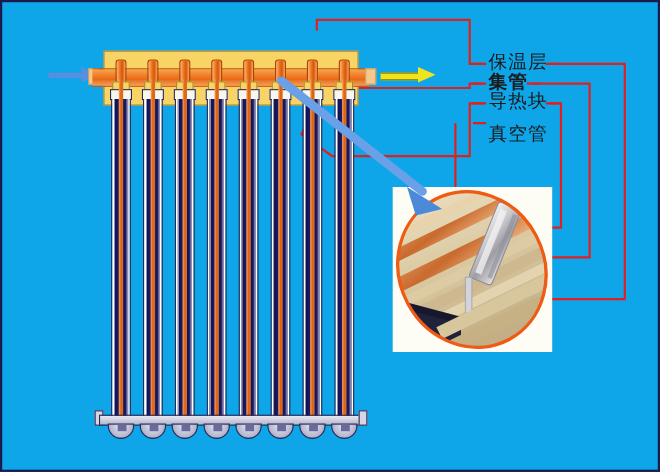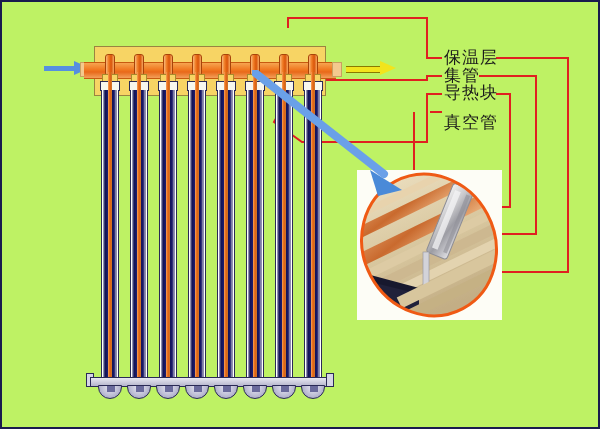--- a/index.html
+++ b/index.html
@@ -8,7 +8,7 @@
   #diagram{
     position:relative;
     width:600px;height:429px;
-    background:#bef264;
+    background:#0ea5e9;
     border:2px solid #1a1a4e;
     box-sizing:border-box;
     overflow:hidden;

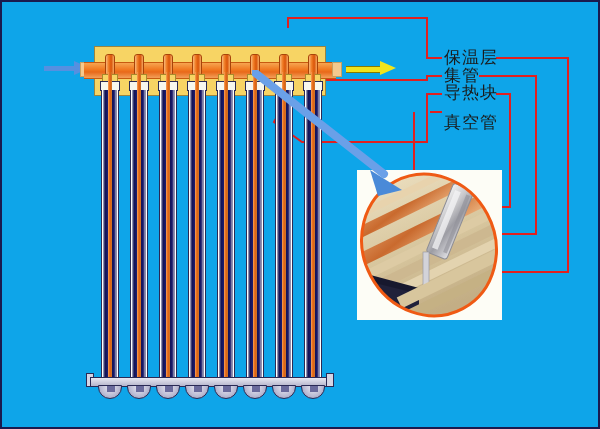--- a/index.html
+++ b/index.html
@@ -343,7 +343,7 @@
   </svg>
 
   <div class="label" style="left:442px;top:47px;">保温层</div>
-  <div class="label" style="left:442px;top:65px;">集管</div>
+  <div class="label" style="left:442px;top:65px;font-weight:bold;">集管</div>
   <div class="label" style="left:442px;top:82px;">导热块</div>
   <div class="label" style="left:442px;top:112px;">真空管</div>
 

